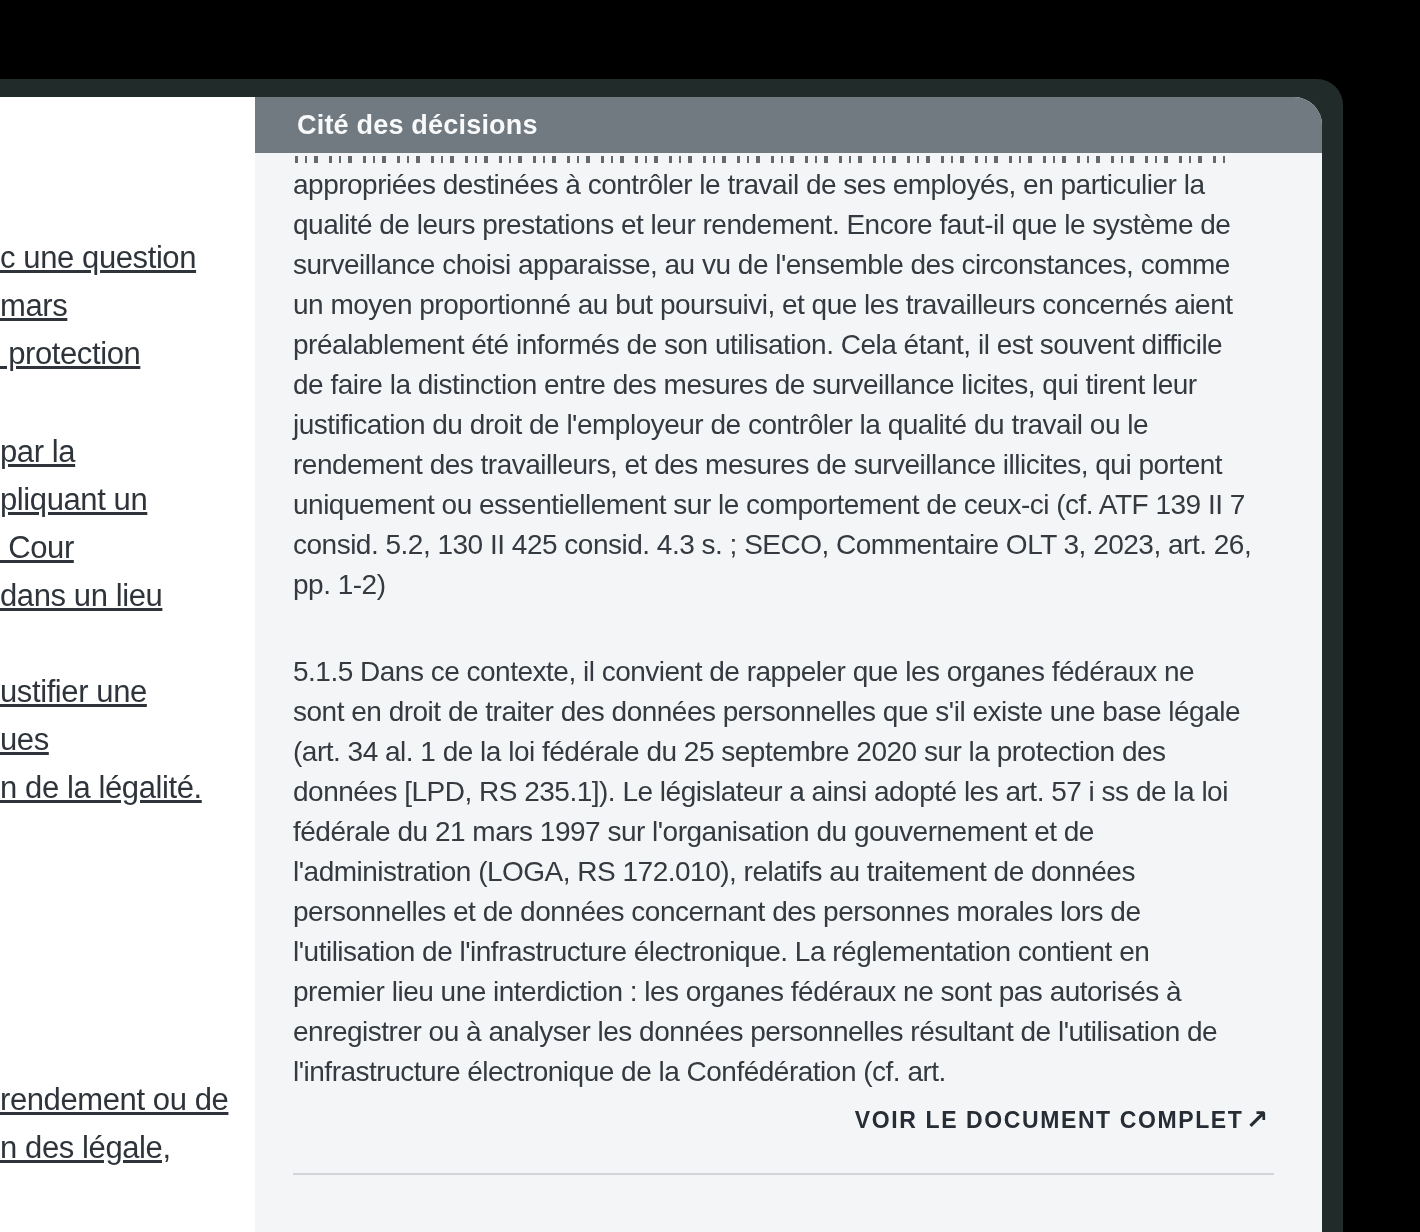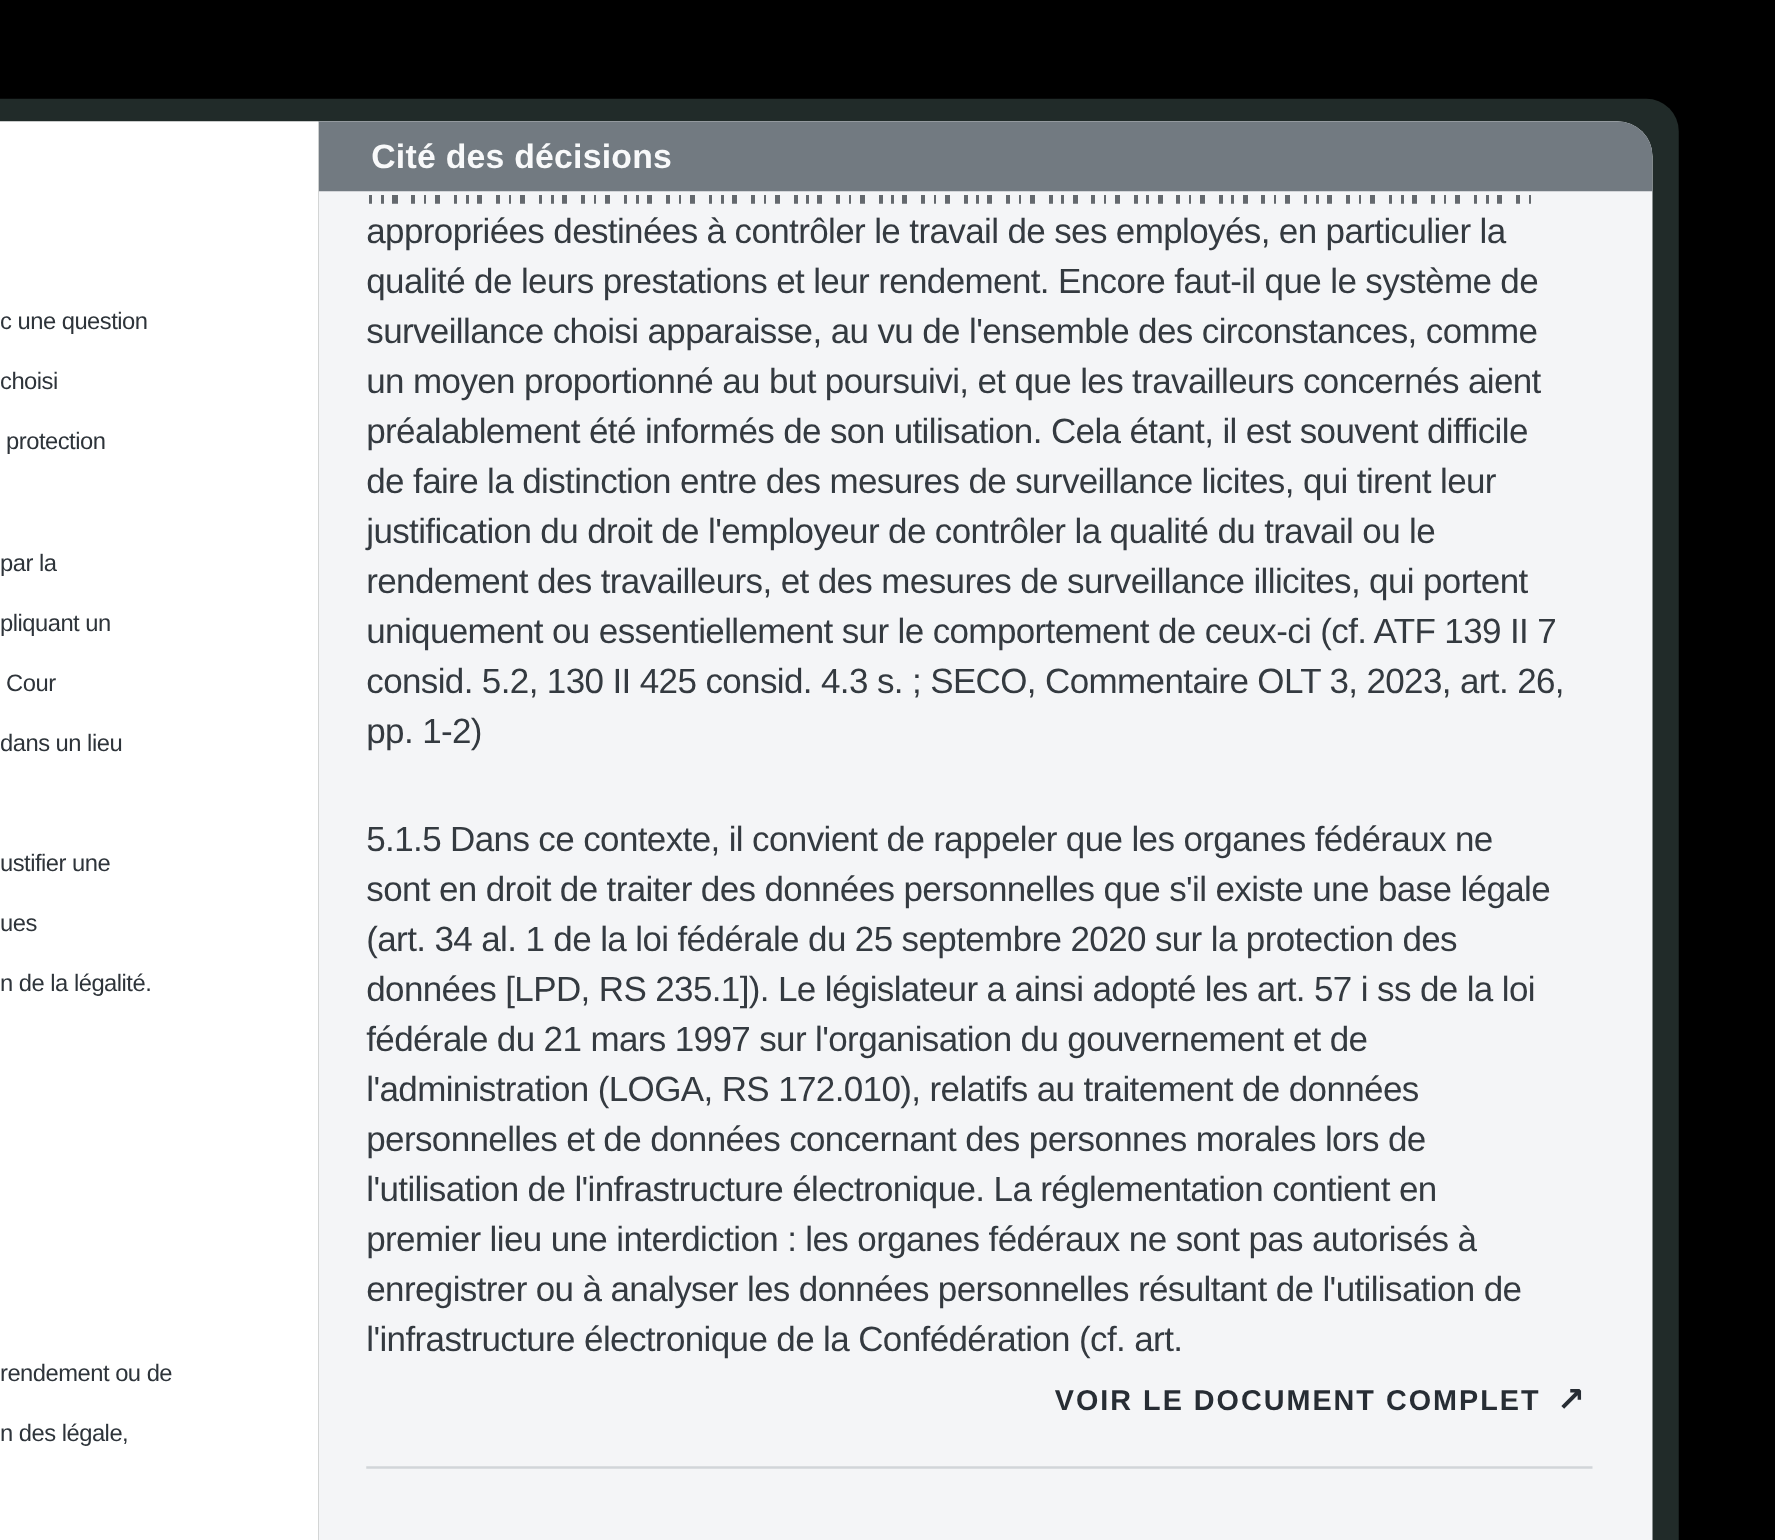--- a/index.html
+++ b/index.html
@@ -9,8 +9,8 @@
           background:var(--backdrop,#212b29);border-top-right-radius:26px;}
   .left-column{position:absolute;left:0;top:18px;width:255px;height:1135px;
           background:var(--page-bg,#ffffff);overflow:hidden;}
-  .frag{position:absolute;left:0;white-space:pre;font-size:19px;line-height:48px;
-          letter-spacing:-0.4px;color:var(--text-dark,#2e343a);}
+  .frag{position:absolute;left:0;white-space:pre;font-size:31px;line-height:48px;
+          letter-spacing:-0.4px;color:var(--text-dark,#2e343a);text-decoration:underline;}
   .frag-0{top:137px}.frag-1{top:331px}.frag-2{top:571px}.frag-3{top:979px}
   .panel{position:absolute;left:255px;top:18px;width:1067px;height:1135px;
           background:var(--panel-bg,#f4f5f7);border-top-right-radius:28px;overflow:hidden;}

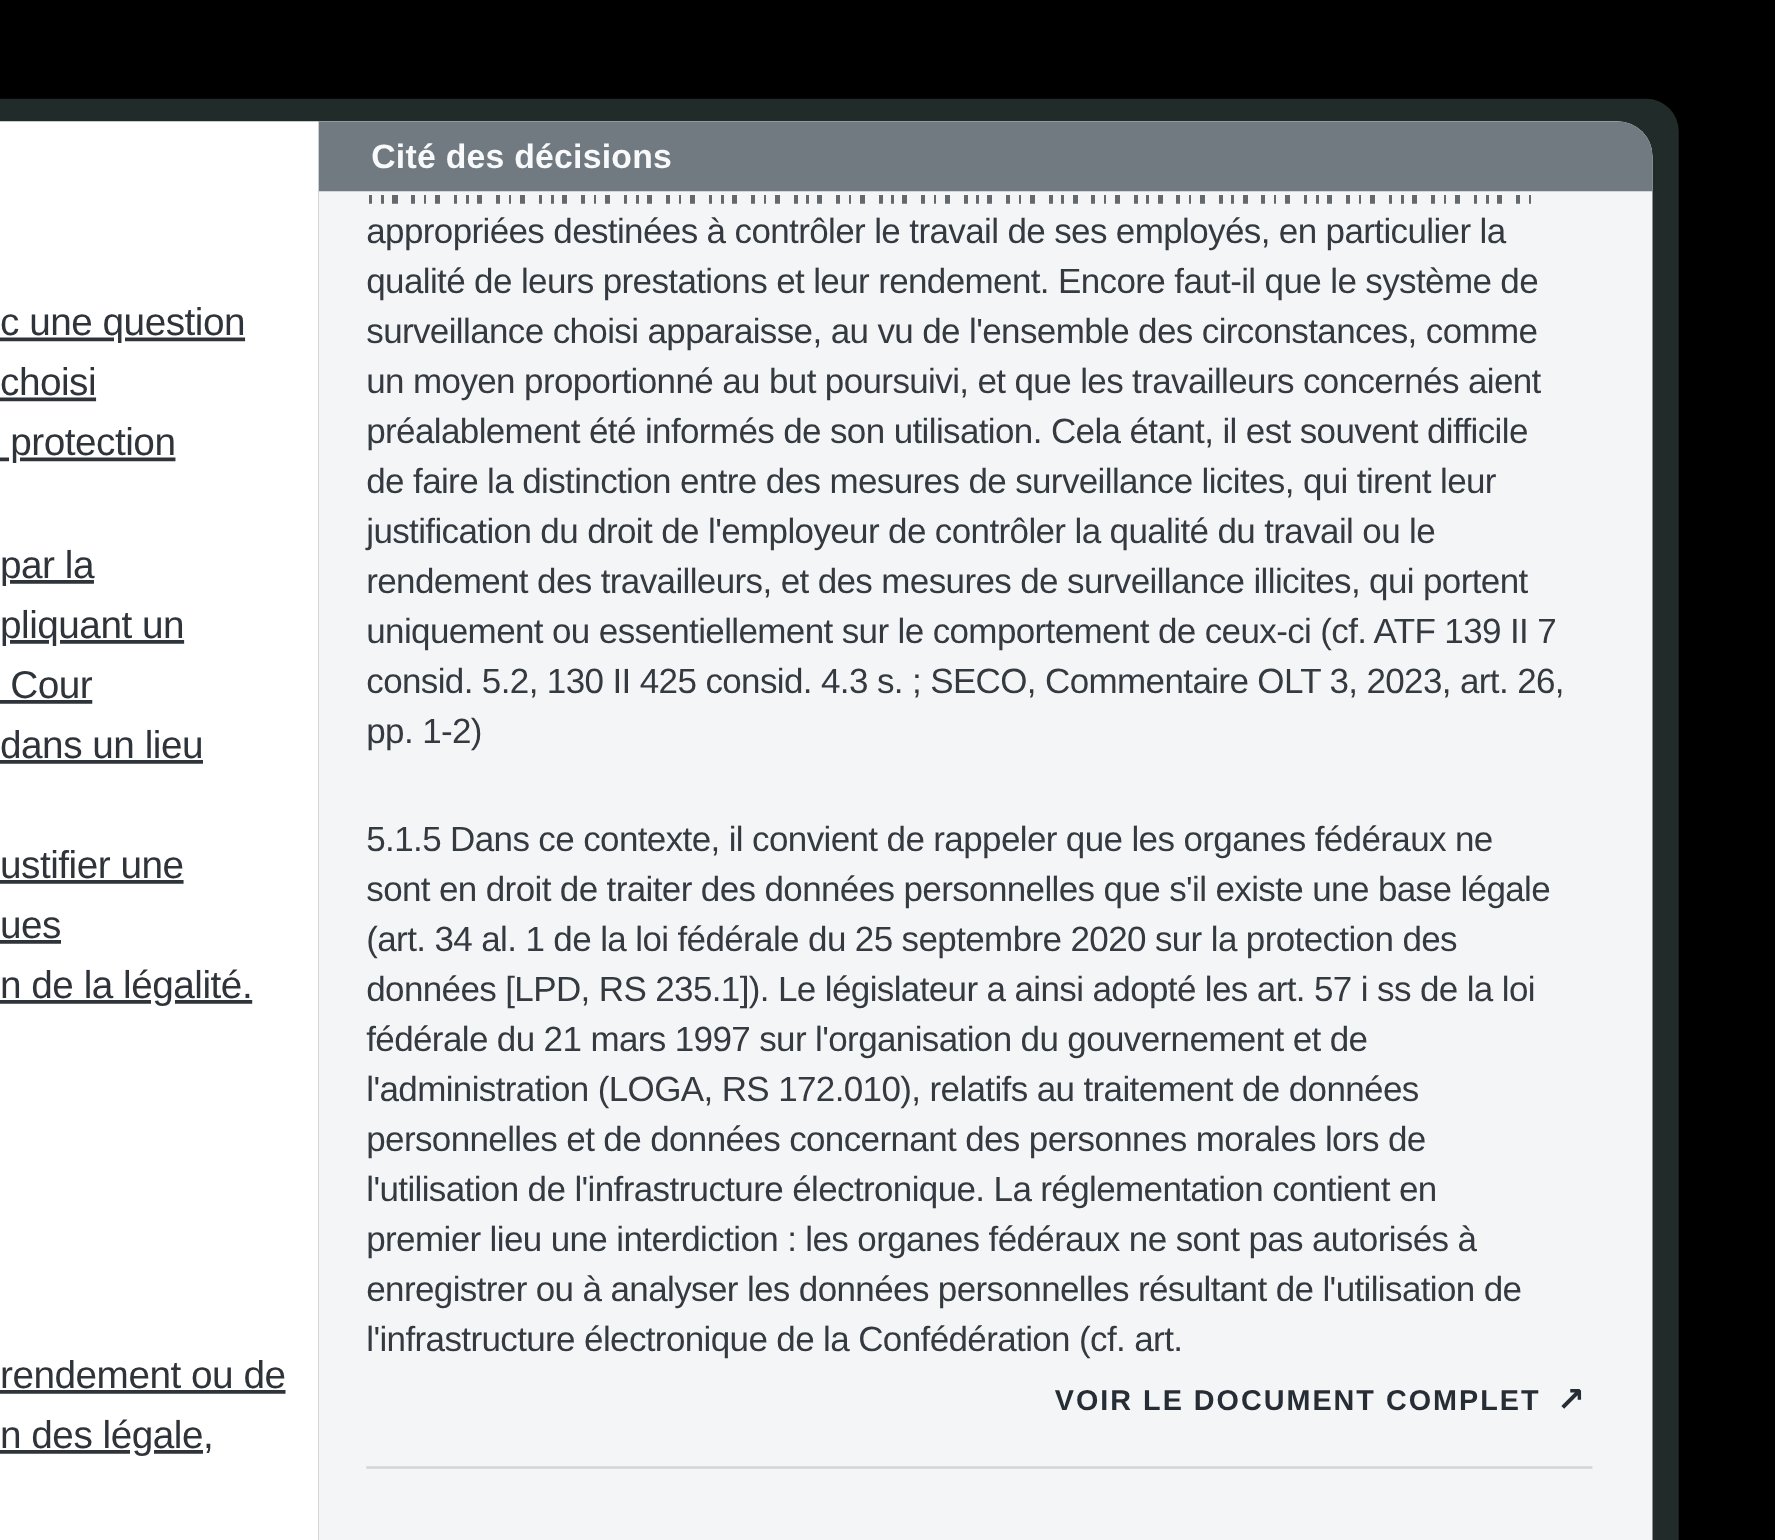--- a/index.html
+++ b/index.html
@@ -41,7 +41,7 @@
   <div class="app-window">
 
     <div class="left-column">
-      <div class="frag frag-0" id="frag-0"><div>c une question</div><div>choisi</div><div>&nbsp;protection</div></div>
+      <div class="frag frag-0" id="frag-0"><div>c une question</div><div>mars</div><div>&nbsp;protection</div></div>
       <div class="frag frag-2" id="frag-2"><div>ustifier une</div><div>ues</div><div>n de la légalité.</div></div>
       <div class="frag frag-1" id="frag-1"><div>par la</div><div>pliquant un</div><div>&nbsp;Cour</div><div>dans un lieu</div></div>
       <div class="frag frag-3" id="frag-3"><div>rendement ou de</div><div>n des légale,</div></div>

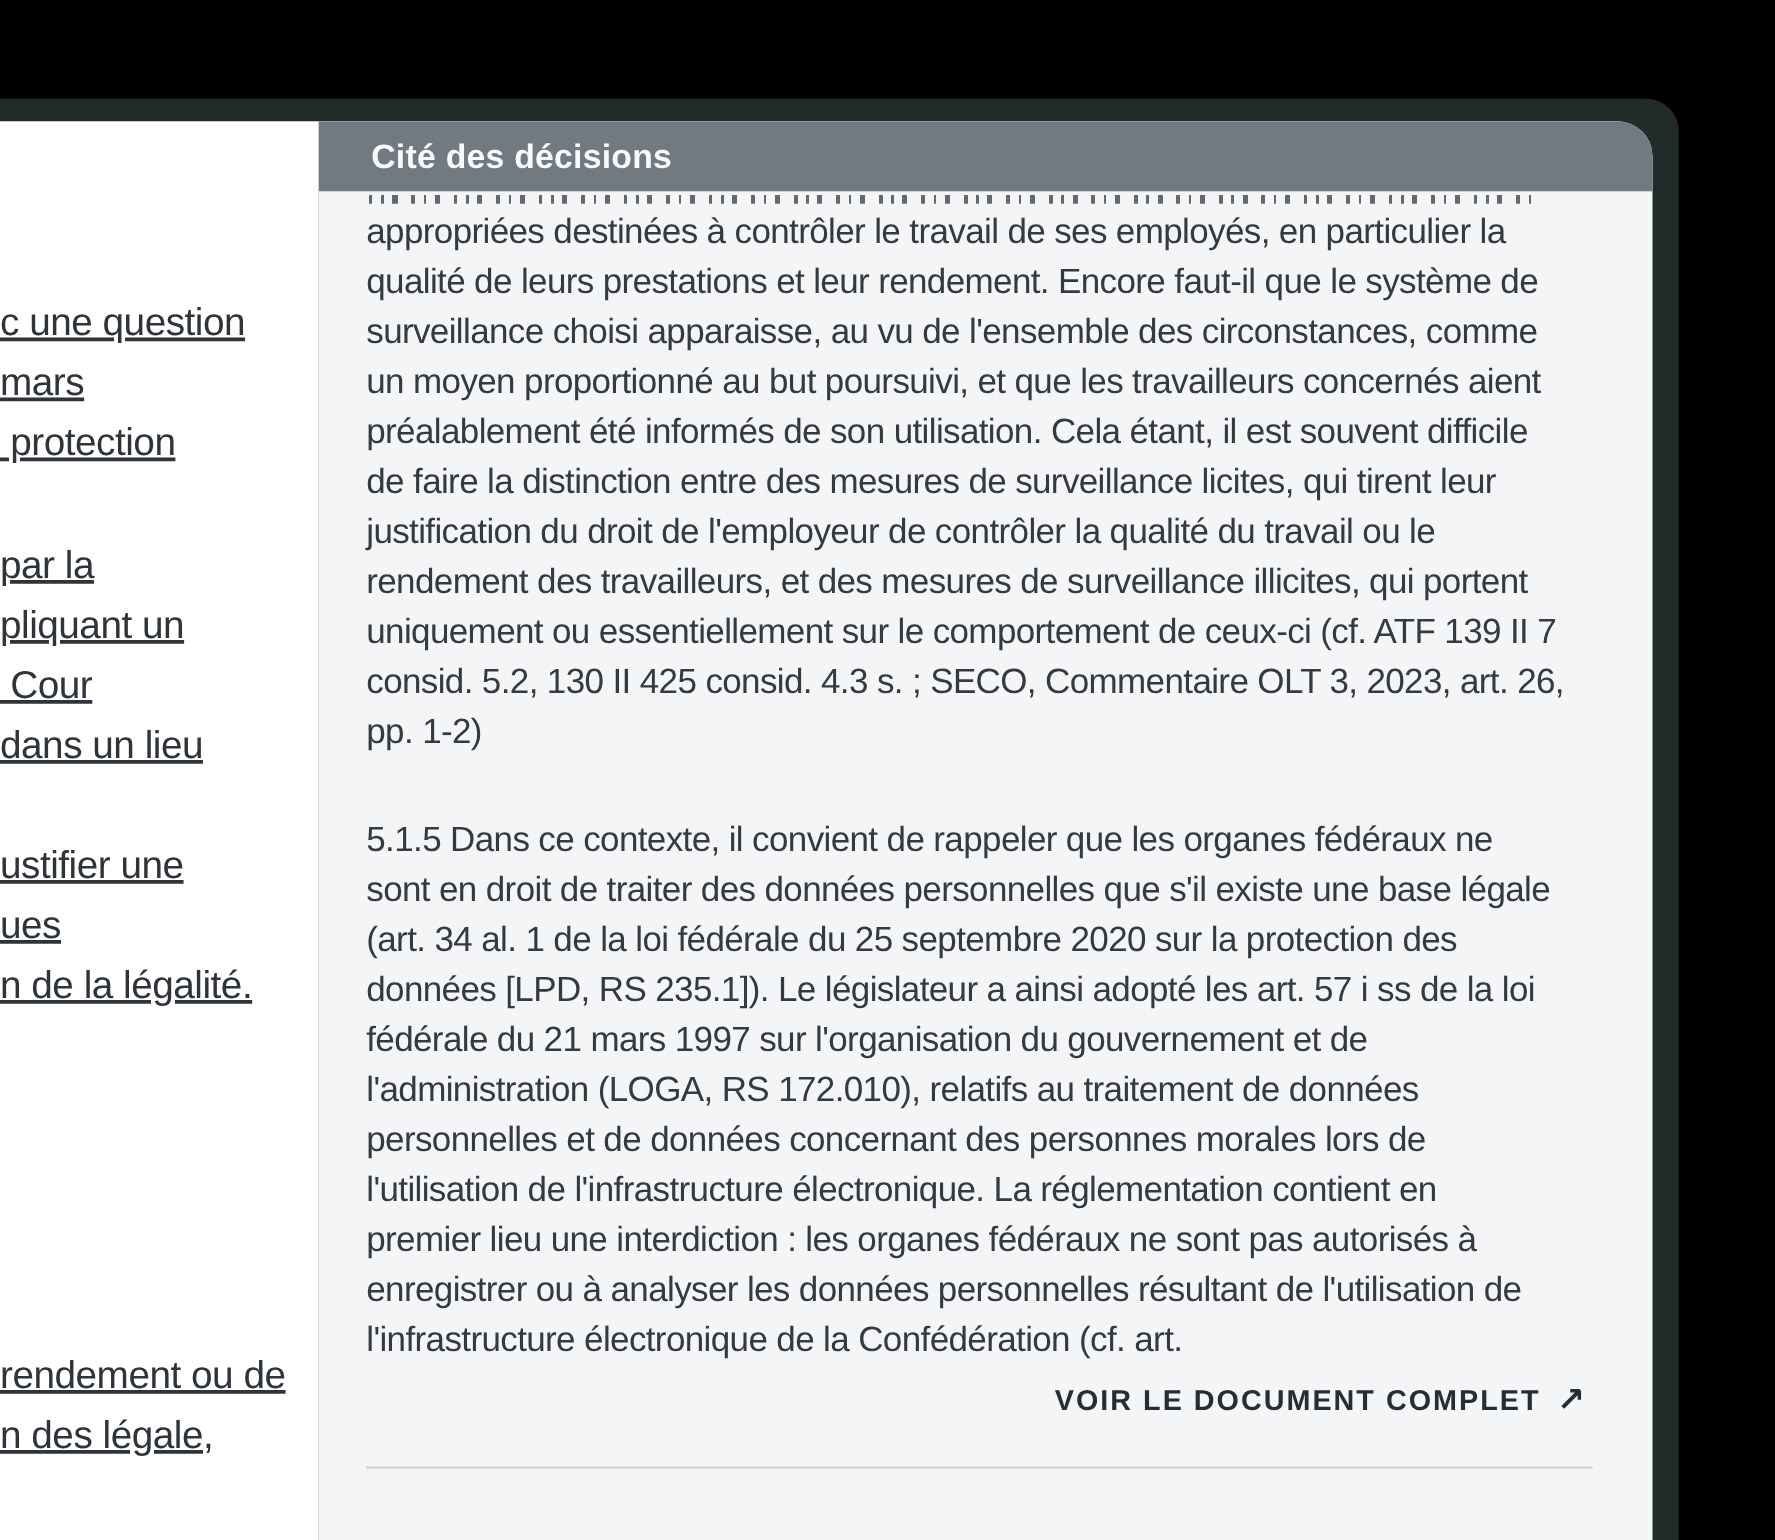--- a/index.html
+++ b/index.html
@@ -28,7 +28,7 @@
   .para-0{top:12px}.para-1{top:499px}
   .panel-footer{position:absolute;top:947px;left:38px;right:54px;height:40px;
           display:flex;justify-content:flex-end;align-items:center;}
-  .doc-link{display:flex;align-items:center;gap:13px;cursor:pointer;text-decoration:none;
+  .doc-link{display:flex;align-items:center;gap:2px;cursor:pointer;text-decoration:none;
           font-size:23px;font-weight:700;letter-spacing:1.6px;color:var(--link-text,#272d34);margin-left:12px;}
   .doc-link .arrow{font-size:27px;font-weight:700;letter-spacing:0;line-height:1;}
   .divider{position:absolute;top:1020px;left:38px;width:981px;height:2px;

